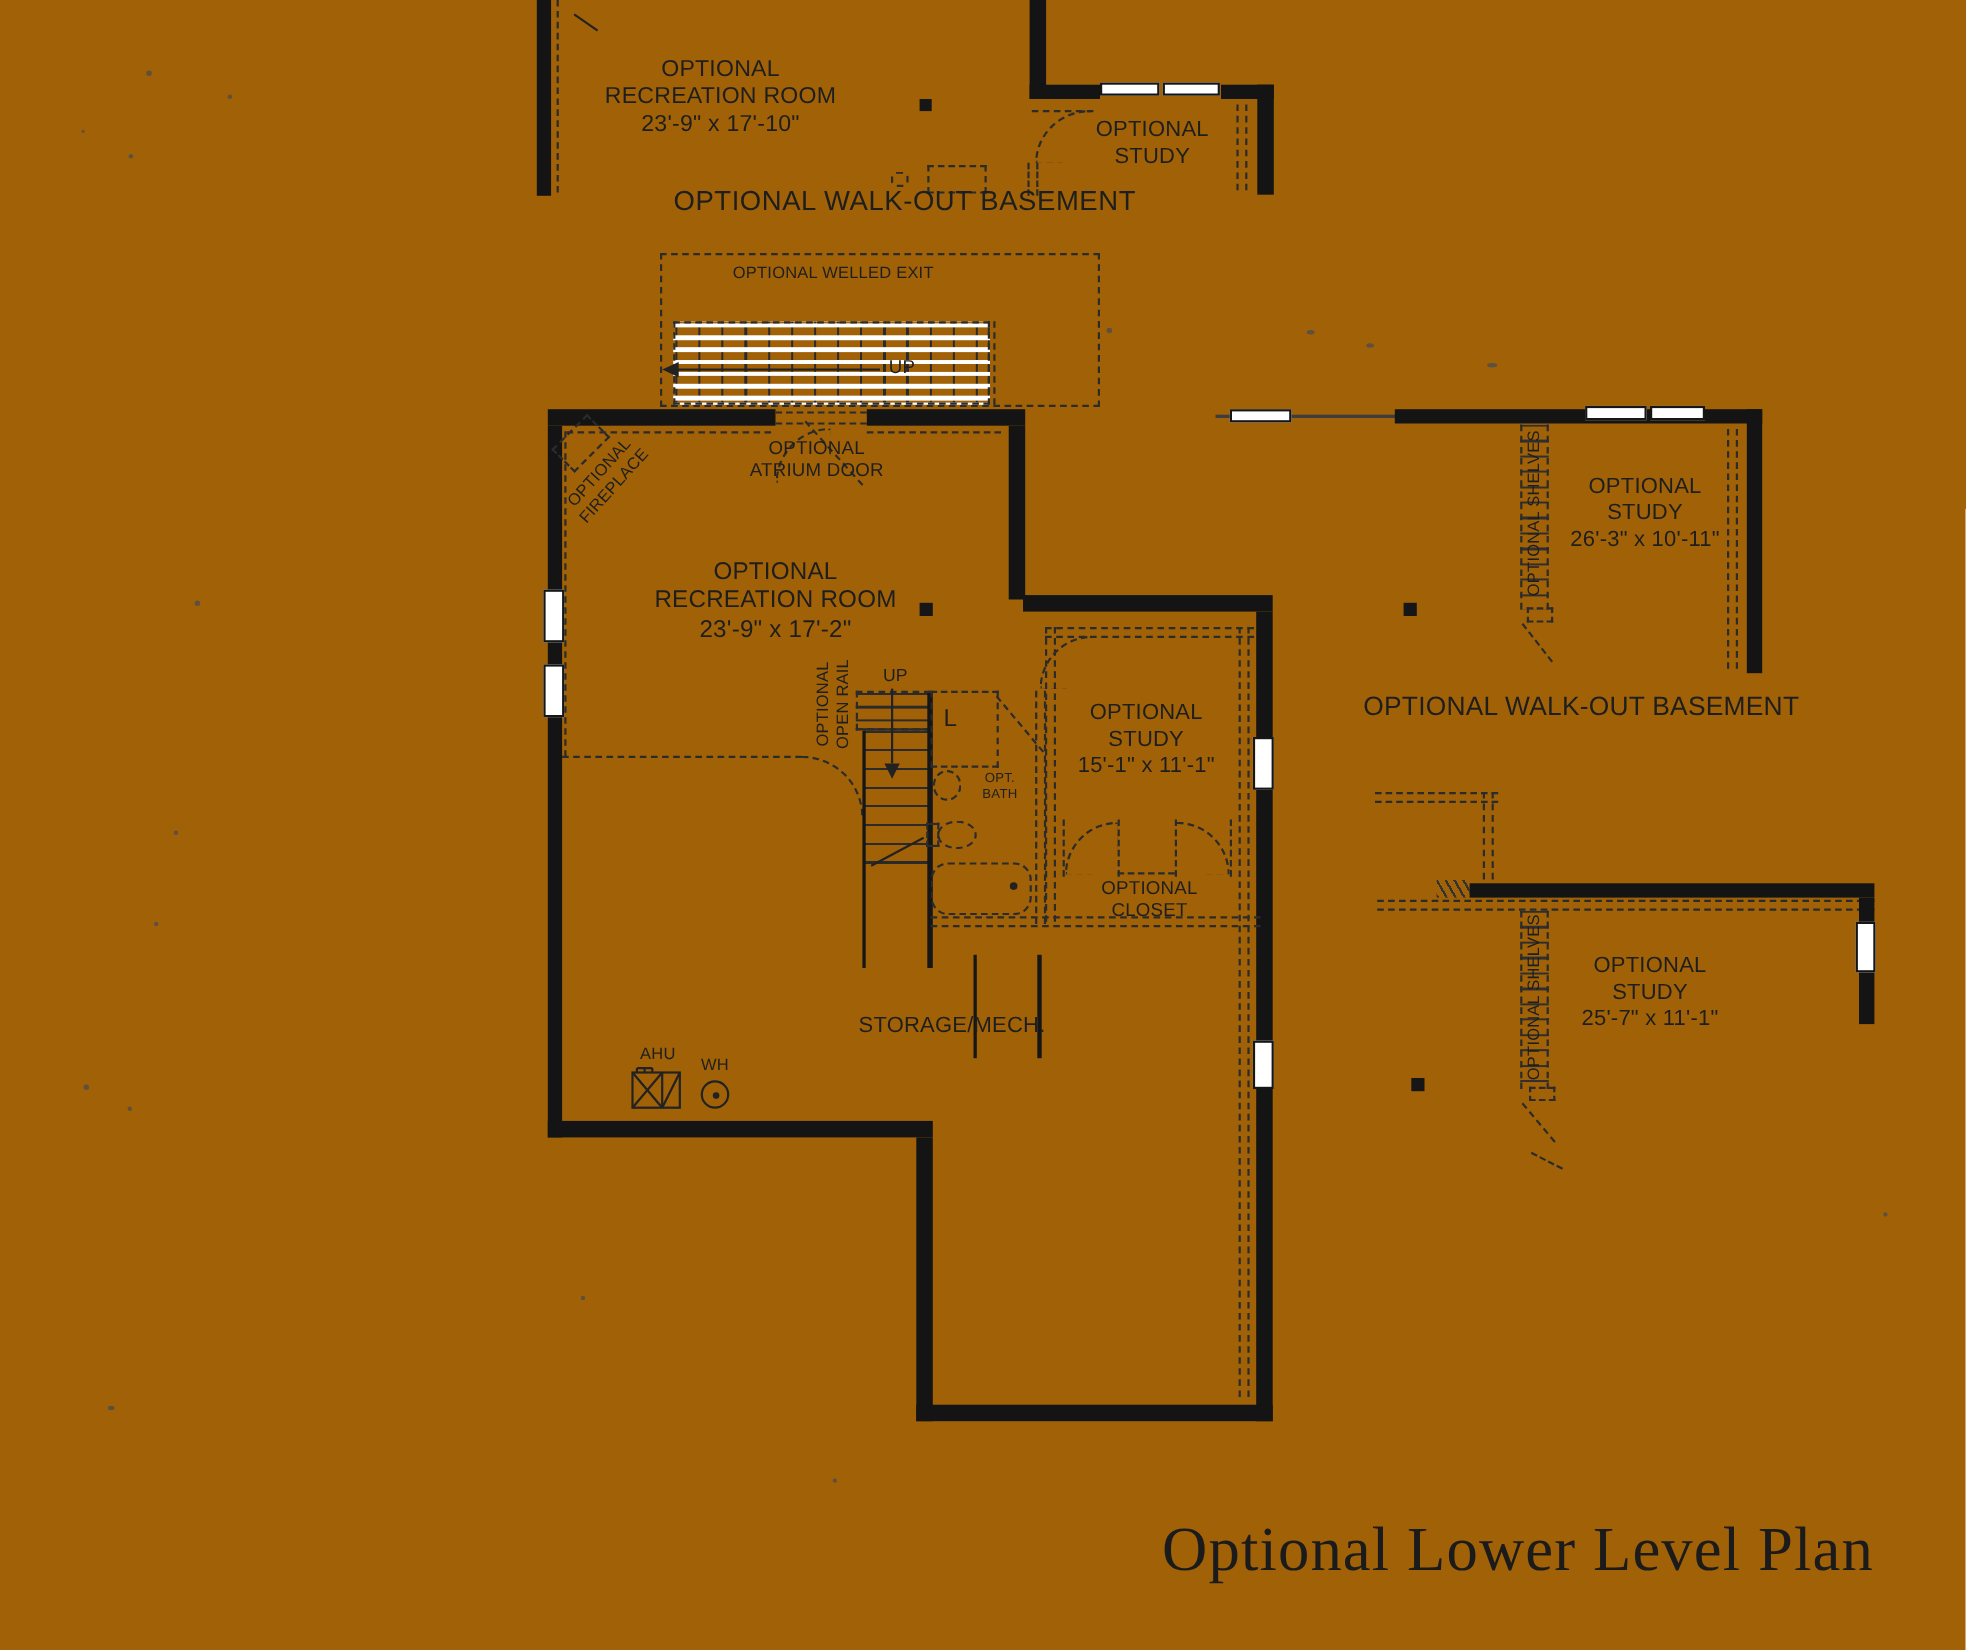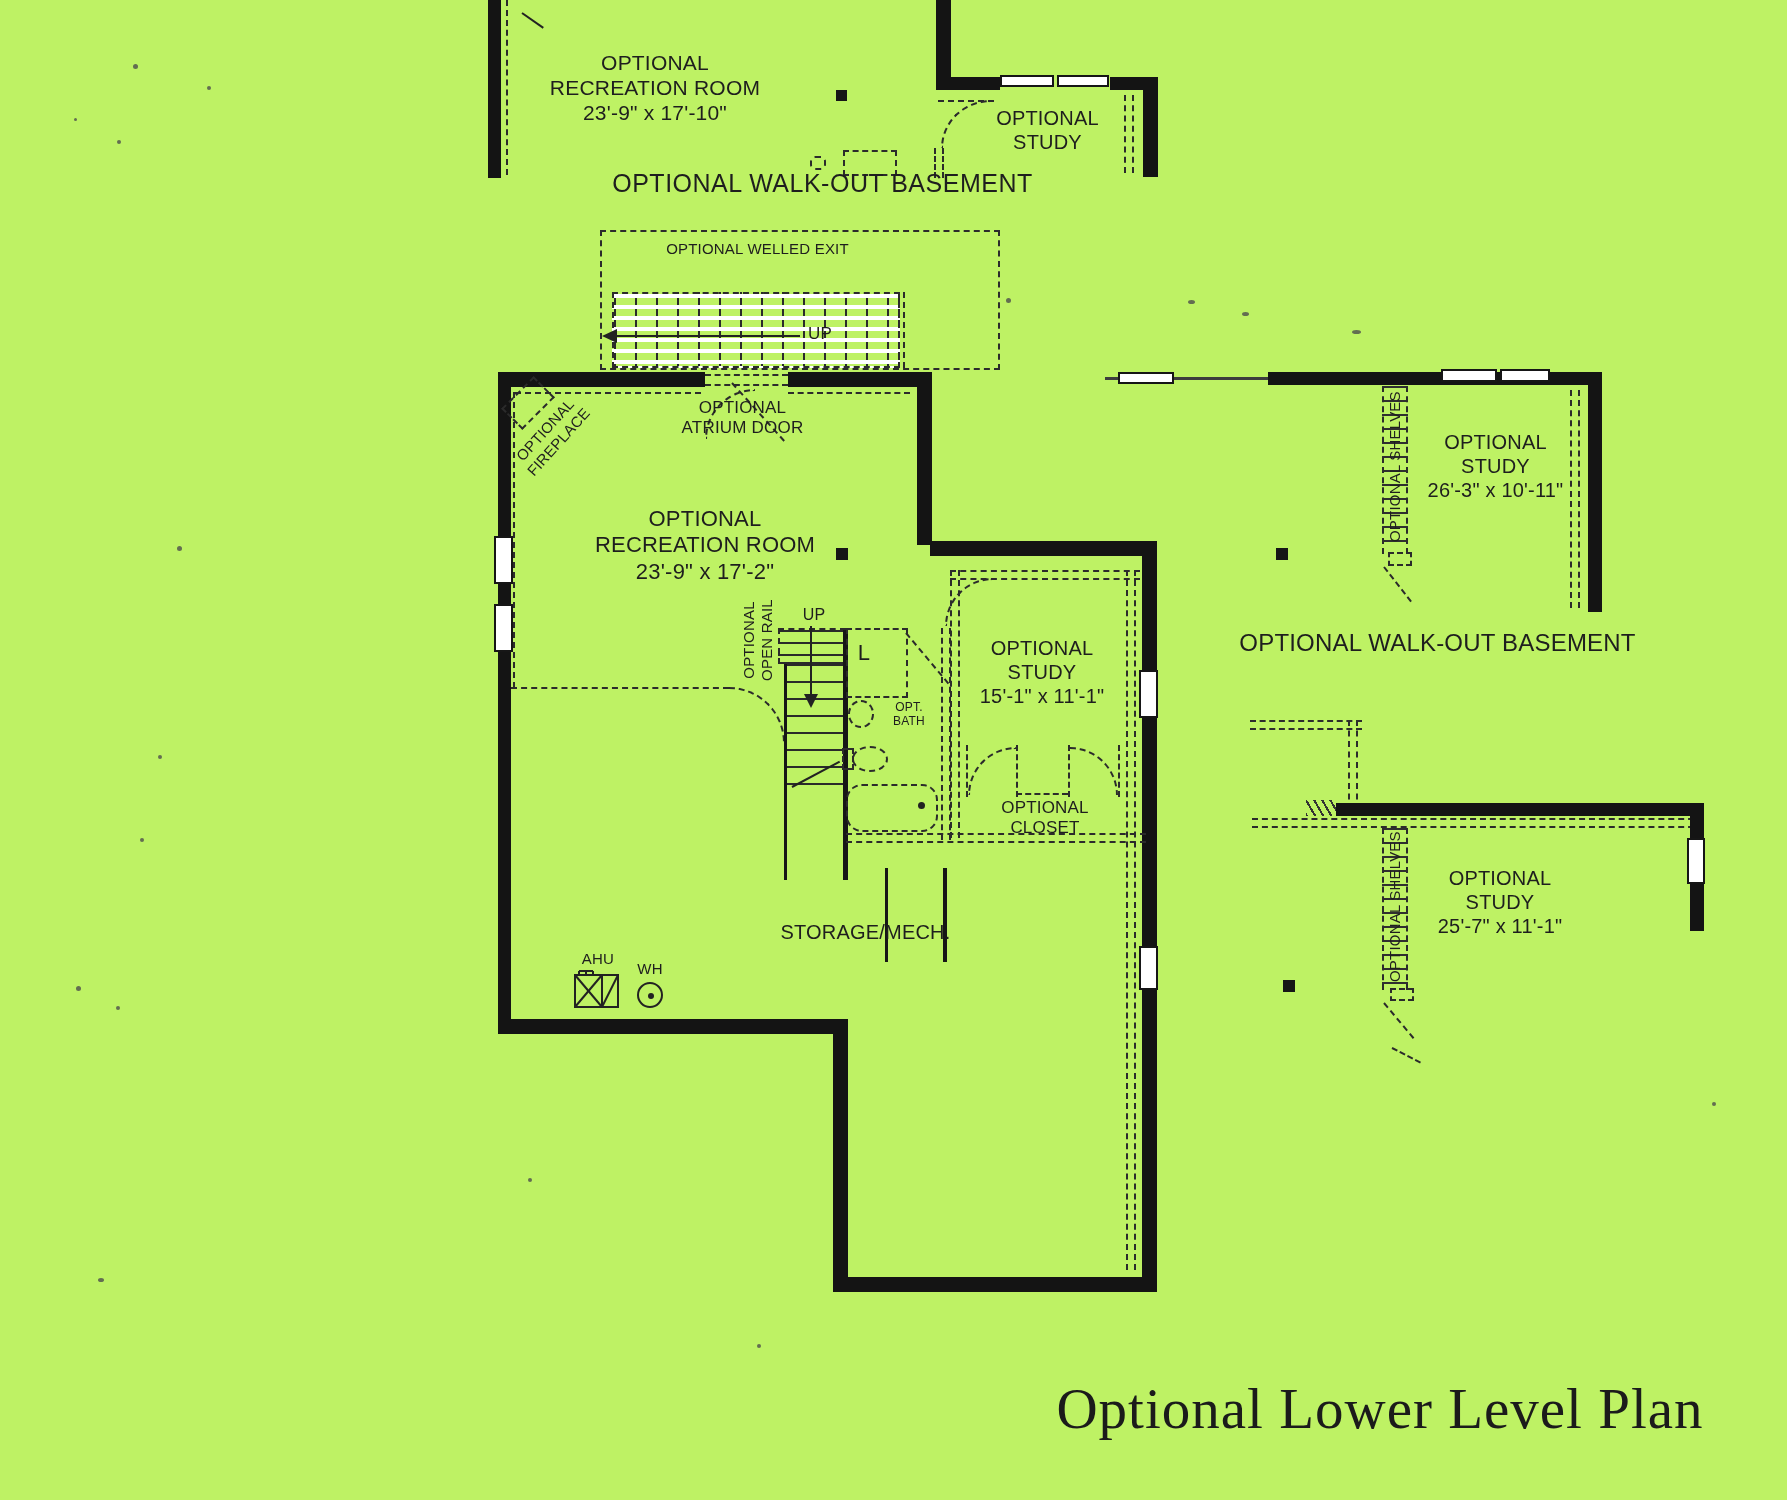--- a/index.html
+++ b/index.html
@@ -3,7 +3,7 @@
 <meta charset="utf-8">
 <style>
   html,body{margin:0;padding:0;background:#ffffff;}
-  #canvas{position:relative;width:1787px;height:1500px;background:#bef264;overflow:hidden;
+  #canvas{position:relative;width:1787px;height:1500px;background:#a16207;overflow:hidden;
           font-family:"Liberation Sans",sans-serif;color:#1e1e1e;}
   .wall{position:absolute;background:#141414;}
   .thin{position:absolute;background:#3d3d3d;}

